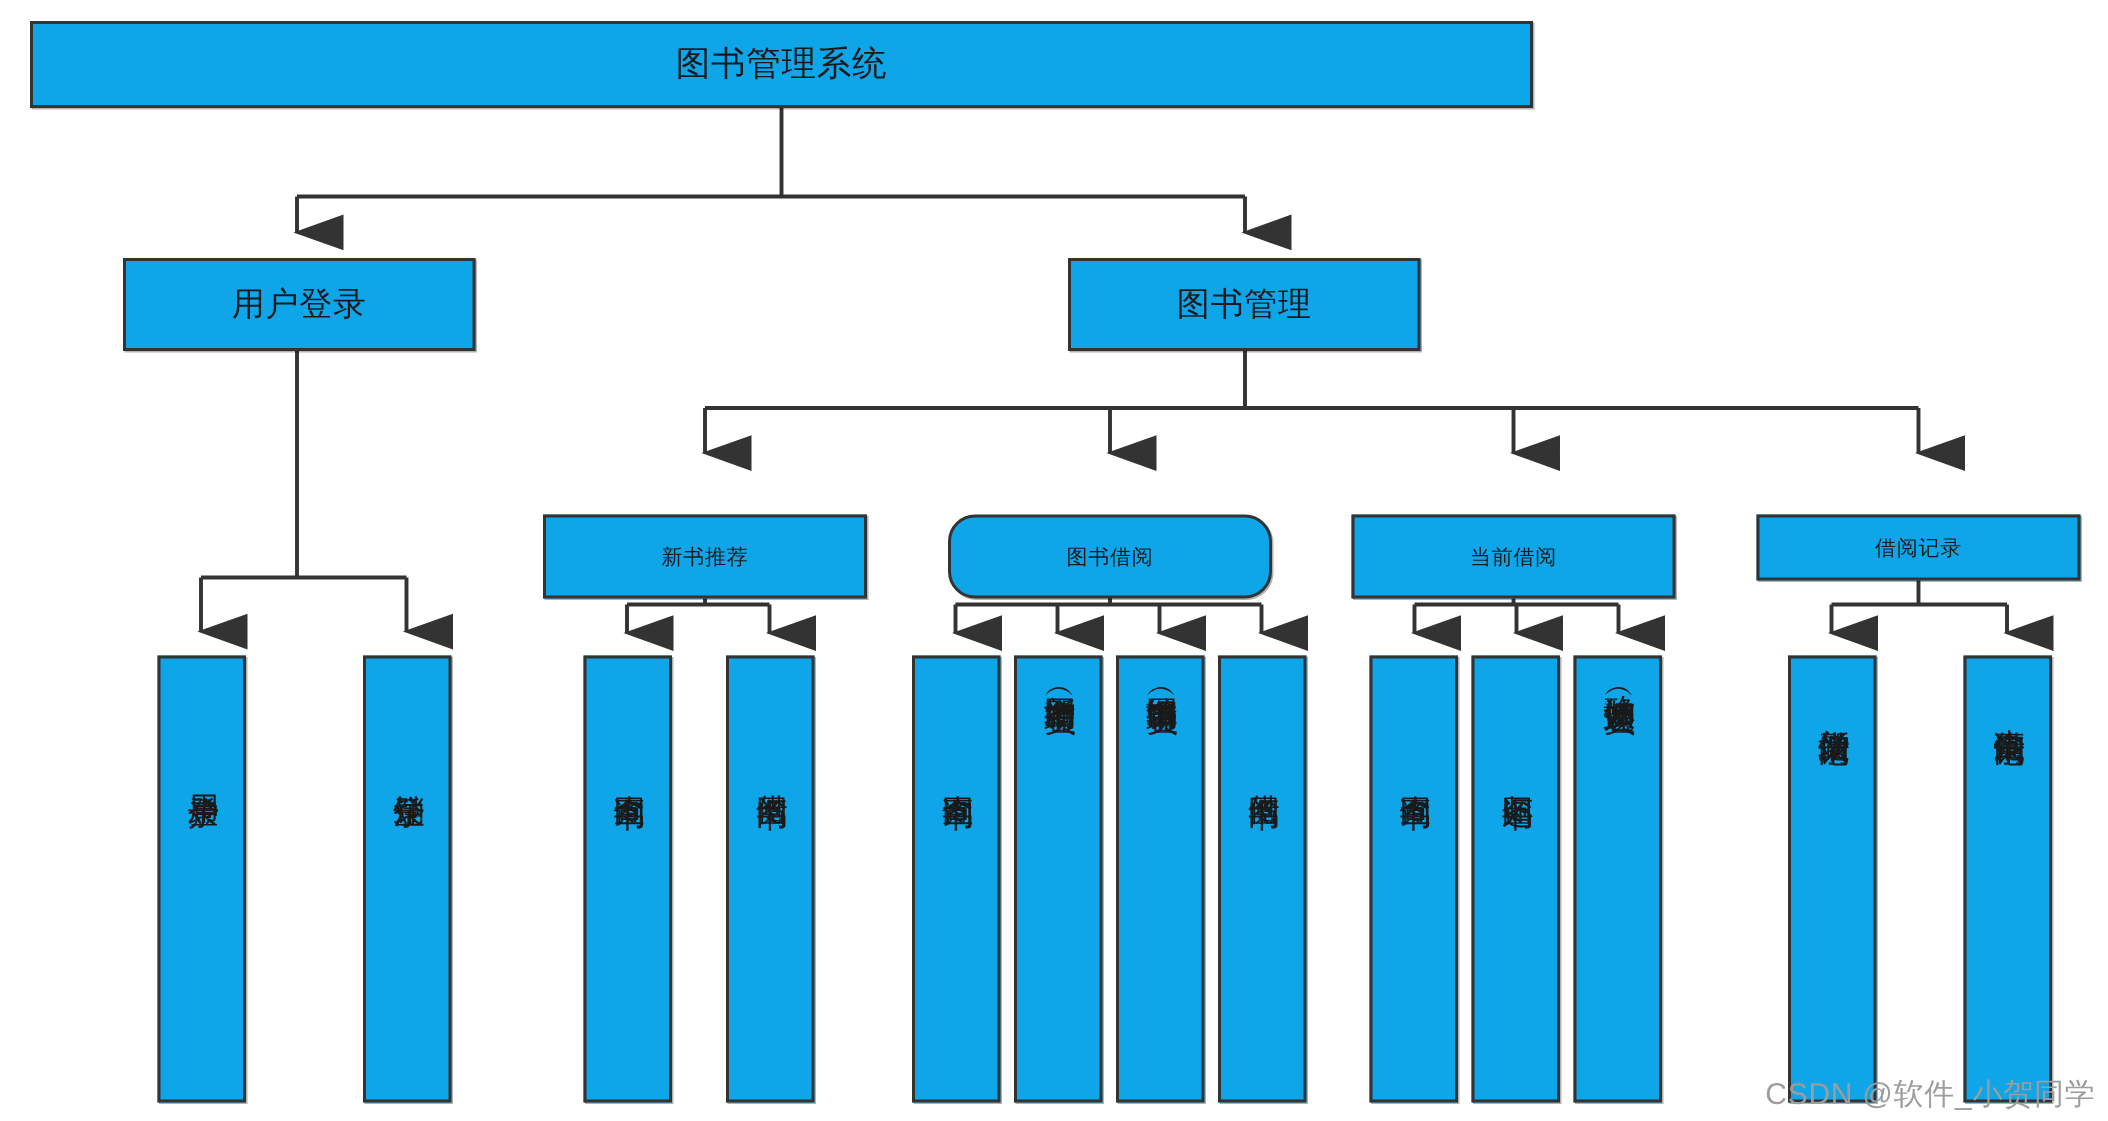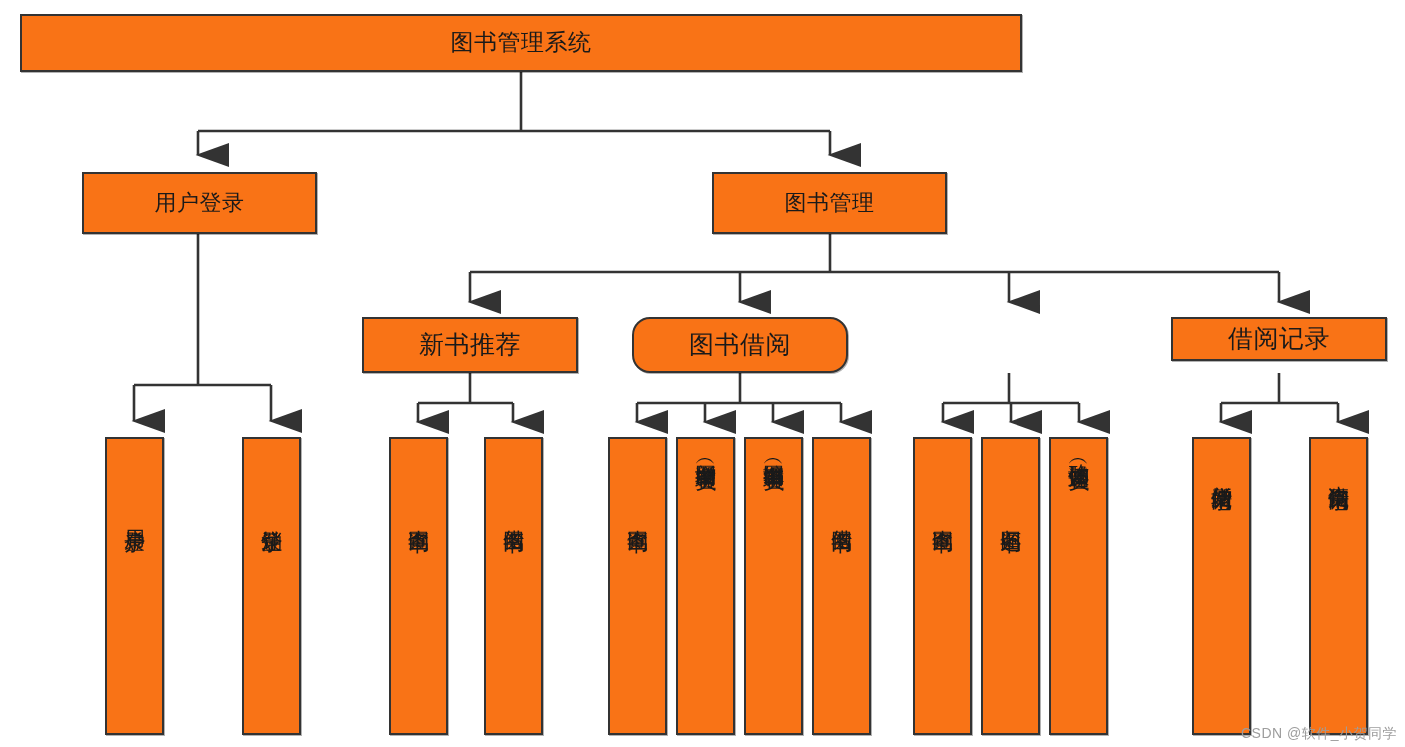--- a/index.html
+++ b/index.html
@@ -29,7 +29,7 @@
     position: absolute;
     box-sizing: border-box;
     border: 2px solid #333333;
-    background: #f97316;
+    background: #0ea5e9;
     display: flex;
     align-items: center;
     justify-content: center;

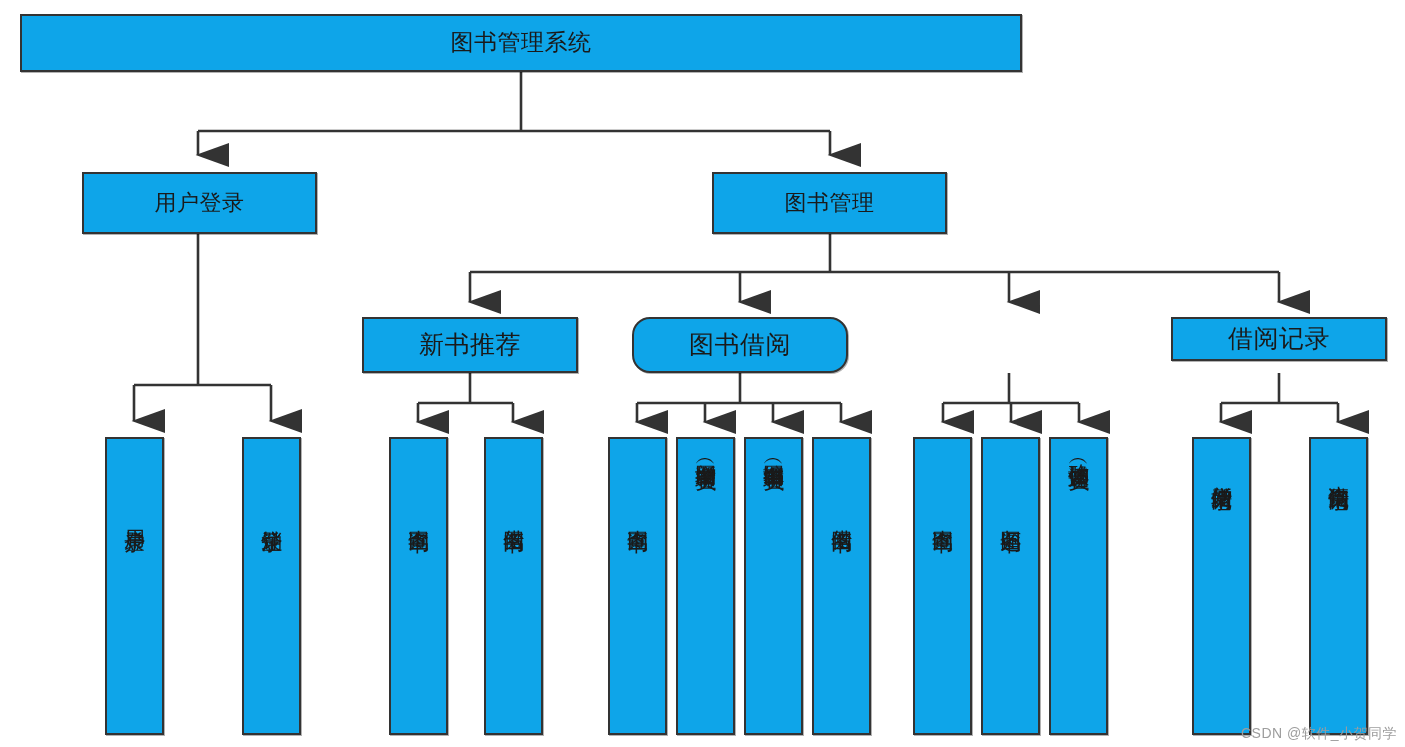--- a/index.html
+++ b/index.html
@@ -49,7 +49,8 @@
     font-size: 22px;
   }
   .node.level3 {
-    font-size: 25px;
+    font-size: 14px;
+    margin-top: 26px;
   }
   .node.leaf {
     font-size: 21px;

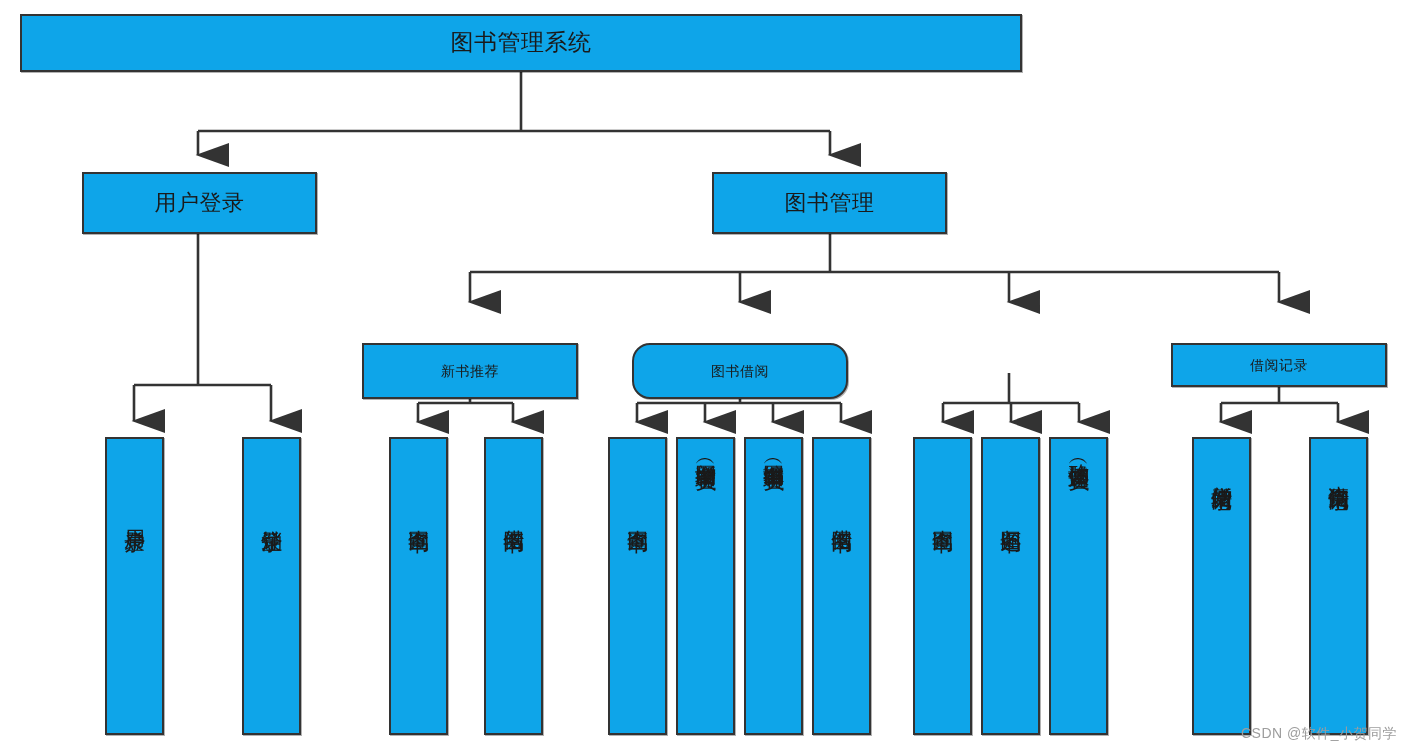--- a/index.html
+++ b/index.html
@@ -157,6 +157,9 @@
   <div class="node level3" style="left:632px; top:317px; width:216px; height:56px;border-radius:18px;">
     <span class="label">图书借阅</span>
   </div>
+  <div class="node level3" style="left:901px; top:317px; width:216px; height:56px;">
+    <span class="label">当前借阅</span>
+  </div>
   <div class="node level3" style="left:1171px; top:317px; width:216px; height:44px;">
     <span class="label">借阅记录</span>
   </div>

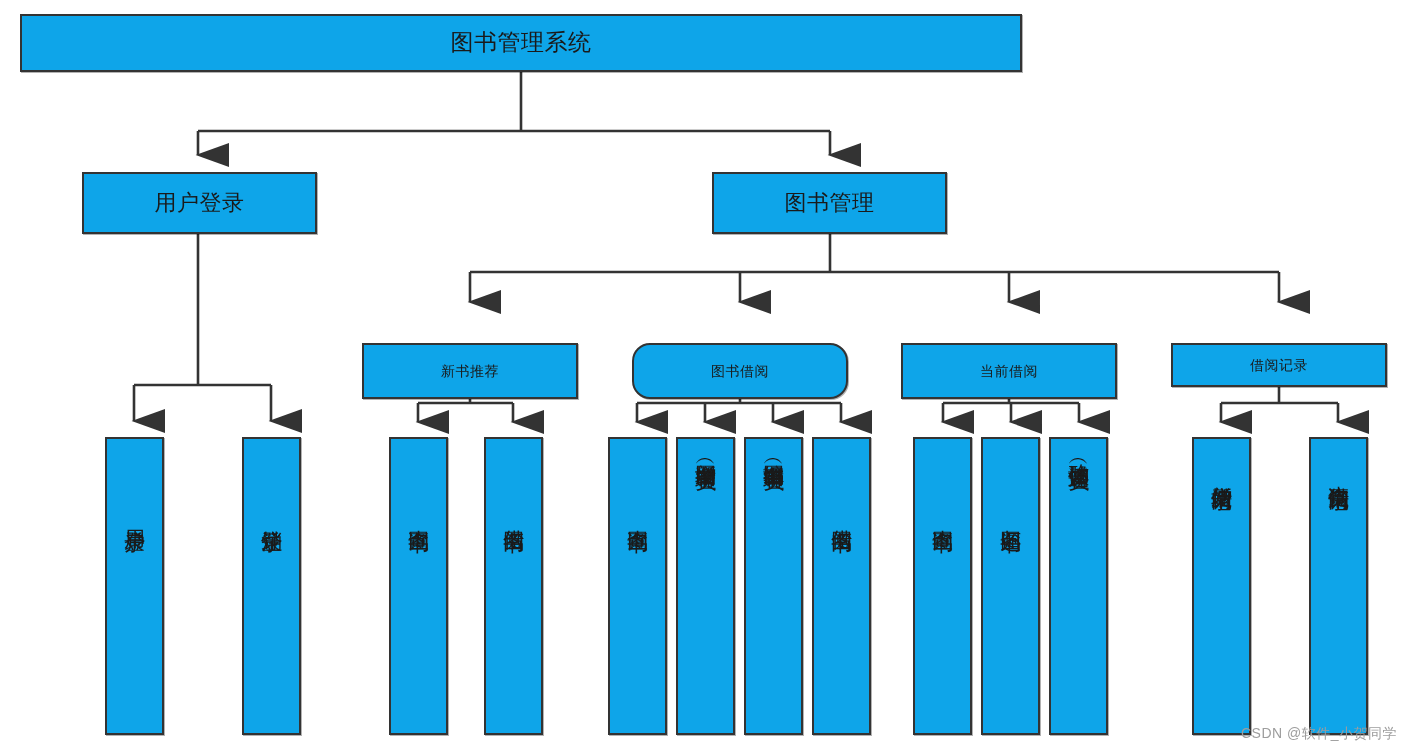--- a/index.html
+++ b/index.html
@@ -78,7 +78,7 @@
     position: absolute;
     right: 8px;
     bottom: 4px;
-    font-size: 14px;
+    font-size: 20px;
     color: #9d9d9d;
     letter-spacing: 0.5px;
     white-space: nowrap;

